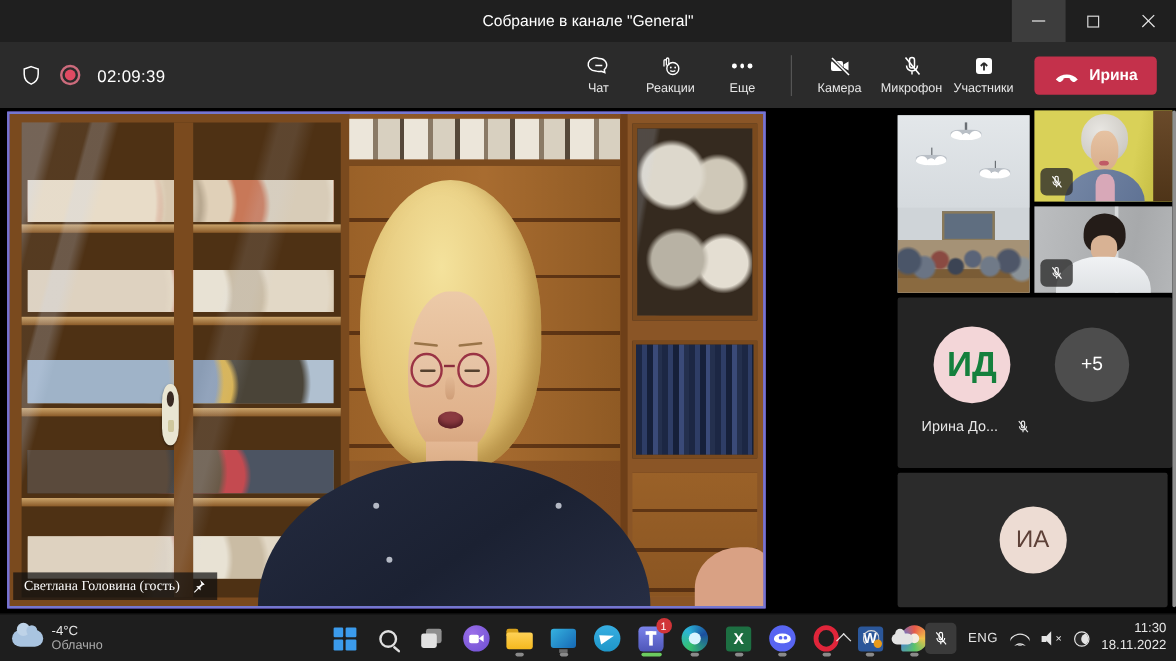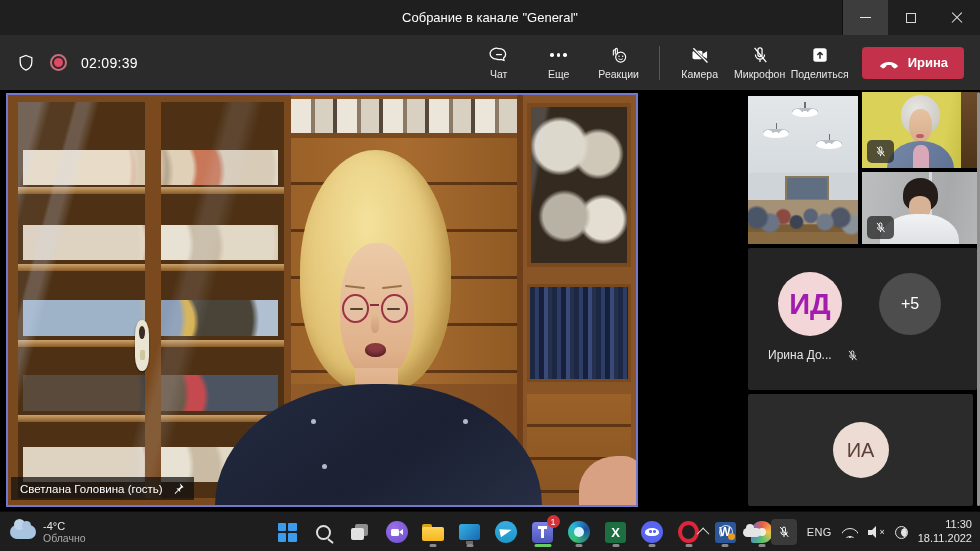--- a/index.html
+++ b/index.html
@@ -279,14 +279,6 @@
         <span class="lab">Чат</span>
       </div>
       <div class="tb-btn">
-        <span class="dots3">
-            <i></i>
-            <i></i>
-            <i></i>
-          </span>
-        <span class="lab">Еще</span>
-      </div>
-      <div class="tb-btn">
         <svg class="wicon" width="22" height="20" viewBox="0 0 24 24">
             <circle cx="14" cy="14.5" r="6" stroke="#fff" fill="none" stroke-width="1.4"></circle>
             <circle cx="12" cy="13.5" r=".9" fill="#fff"></circle>
@@ -296,6 +288,14 @@
             <path d="M7.6 11.5V5.2a1.2 1.2 0 0 1 2.4 0v6" stroke="#fff" fill="none" stroke-width="1.3"></path>
           </svg>
         <span class="lab">Реакции</span>
+      </div>
+      <div class="tb-btn">
+        <span class="dots3">
+            <i></i>
+            <i></i>
+            <i></i>
+          </span>
+        <span class="lab">Еще</span>
       </div>
       <div class="tb-divider"></div>
       <div class="tb-btn">

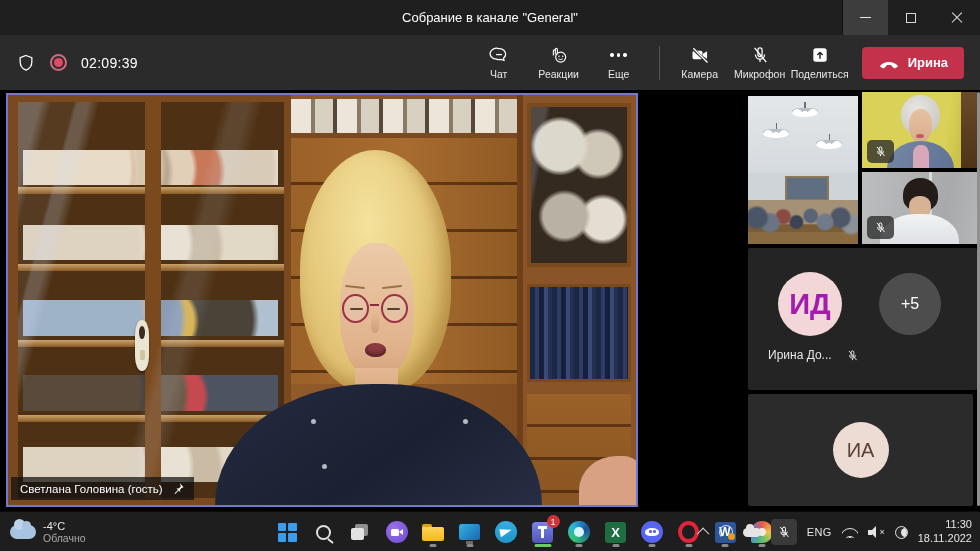--- a/index.html
+++ b/index.html
@@ -321,7 +321,7 @@
             <rect x="4" y="4" width="16" height="16" rx="3" fill="#fff"></rect>
             <path d="M12 16.5V8.8m0 0l-3.2 3.2m3.2-3.2l3.2 3.2" stroke="#2b2b2b" stroke-width="1.8" fill="none"></path>
           </svg>
-        <span class="lab">Поделиться</span>
+        <span class="lab">Участники</span>
       </div>
       <div class="leave-btn">
         <svg class="wicon" width="22" height="12" viewBox="0 0 24 12">

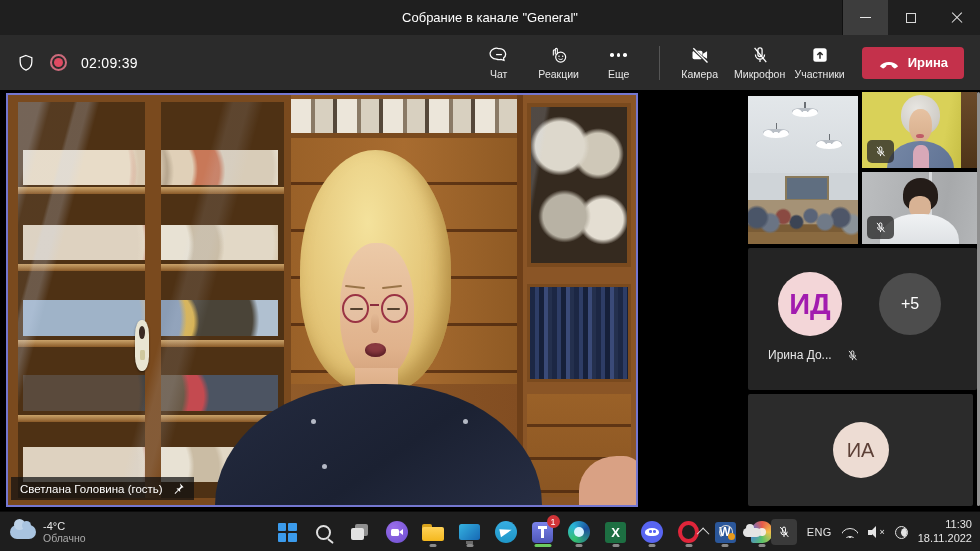--- a/index.html
+++ b/index.html
@@ -162,7 +162,7 @@
 
   .group-tile { left:0; top:156px; width:229px; height:142px; background:#242424; border-radius:2px; }
   .avatar { position:absolute; border-radius:50%; display:flex; align-items:center; justify-content:center; cursor:pointer; }
-  .av-id { left:30px; top:24px; width:64px; height:64px; background:#f3d6d8; color:#a21caf; font-size:29px; font-weight:bold; }
+  .av-id { left:30px; top:24px; width:64px; height:64px; background:#f3d6d8; color:#15803d; font-size:29px; font-weight:bold; }
   .av-ov { left:131px; top:25px; width:62px; height:62px; background:#4d4d4d; color:#ffffff; font-size:16px; }
   .group-label { position:absolute; left:20px; top:100px; display:flex; align-items:center; gap:14px; color:#e6e6e6; font-size:12px; }
 

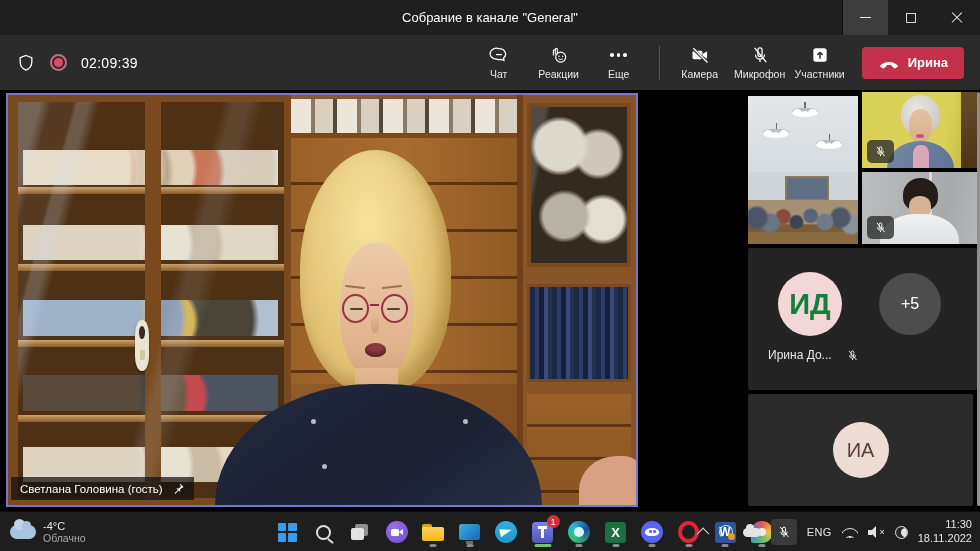--- a/index.html
+++ b/index.html
@@ -37,7 +37,7 @@
   .content { position:absolute; left:0; top:90px; width:100%; height:421px; background:#000; }
 
   
-  .main-tile { position:absolute; left:6px; top:3px; width:632px; height:414px; border:2.5px solid #7477d0; background:#8b5cf6; overflow:hidden; cursor:pointer; }
+  .main-tile { position:absolute; left:6px; top:3px; width:632px; height:414px; border:2.5px solid #7477d0; background:#8b5cf6; overflow:hidden; cursor:pointer;font-family:Liberation Serif, serif; }
   .wood-bg { position:absolute; inset:0; background:linear-gradient(90deg,#7d4a1e,#96602c 30%,#8a5526 62%,#7a451c); }
 
   .cab-left { position:absolute; left:0; top:0; width:45%; height:100%; background:#4e3114; border:7px solid #7a4a1e; border-left-width:10px; }

